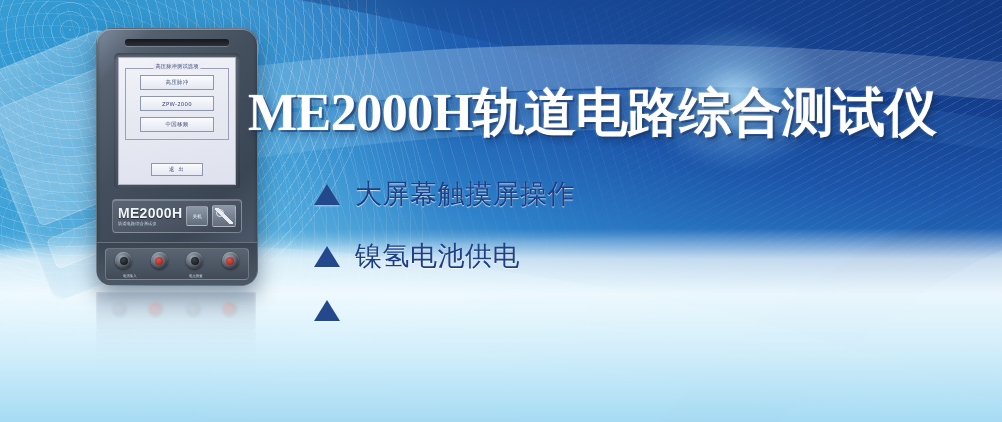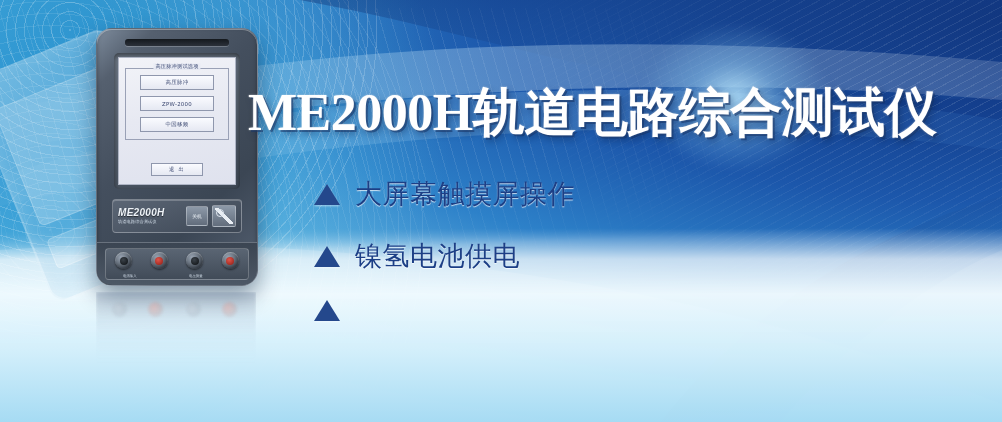--- a/index.html
+++ b/index.html
@@ -173,8 +173,8 @@
   }
   .plate-text{flex:1;display:flex;flex-direction:column;justify-content:center;}
   .plate-model{
-    font-size:10px;font-weight:bold;color:#eef3f8;letter-spacing:.3px;
-    text-shadow:0 1px 1px rgba(0,0,0,.55);line-height:1;font-style:italic;
+    font-size:14px;font-weight:bold;color:#eef3f8;letter-spacing:.3px;
+    text-shadow:0 1px 1px rgba(0,0,0,.55);line-height:1;
   }
   .plate-sub{
     font-size:4.2px;color:#cfdae6;letter-spacing:.1px;margin-top:2px;line-height:1;

